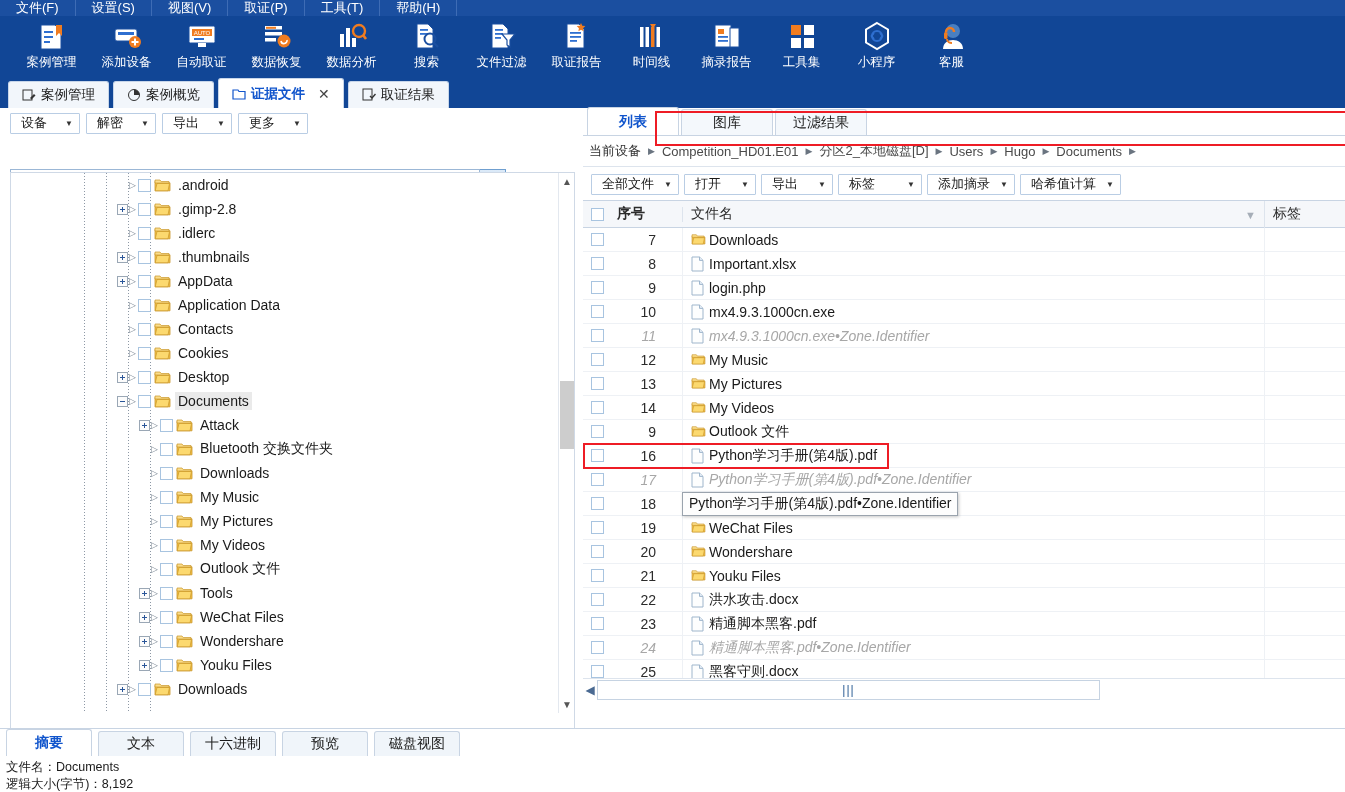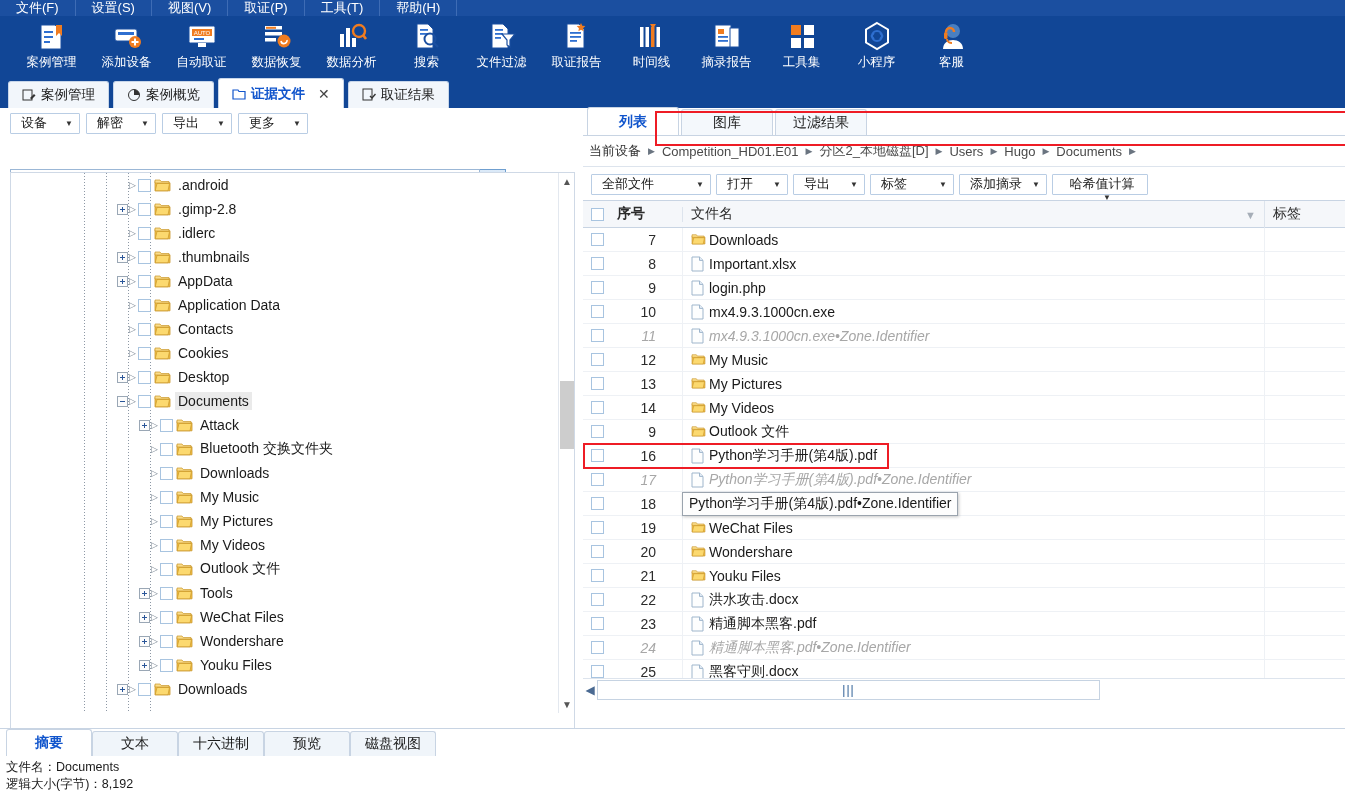--- a/index.html
+++ b/index.html
@@ -788,7 +788,7 @@
     <div class="crumb-hl"></div>
 
     <div class="r-toolbar" id="rtoolbar">
-        <div class="ddbtn" style="min-width: 84px; gap: 32px;">
+        <div class="ddbtn" style="min-width: 84px;">
           <span>全部文件</span>
           <span class="car">▼</span>
         </div>

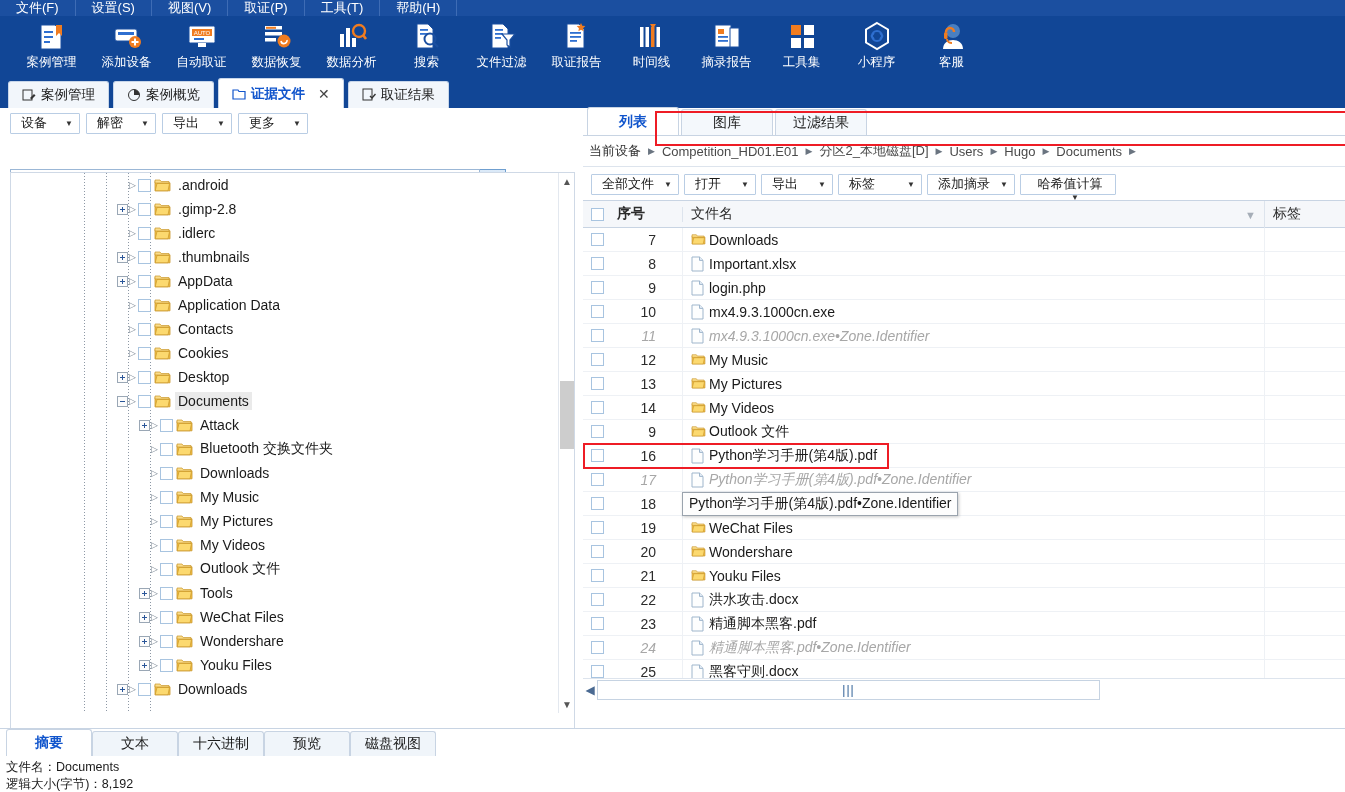--- a/index.html
+++ b/index.html
@@ -808,7 +808,7 @@
           <span>添加摘录</span>
           <span class="car">▼</span>
         </div>
-        <div class="ddbtn" style="min-width: 96px; flex-direction: column;">
+        <div class="ddbtn" style="min-width: 96px;">
           <span>哈希值计算</span>
           <span class="car">▼</span>
         </div>

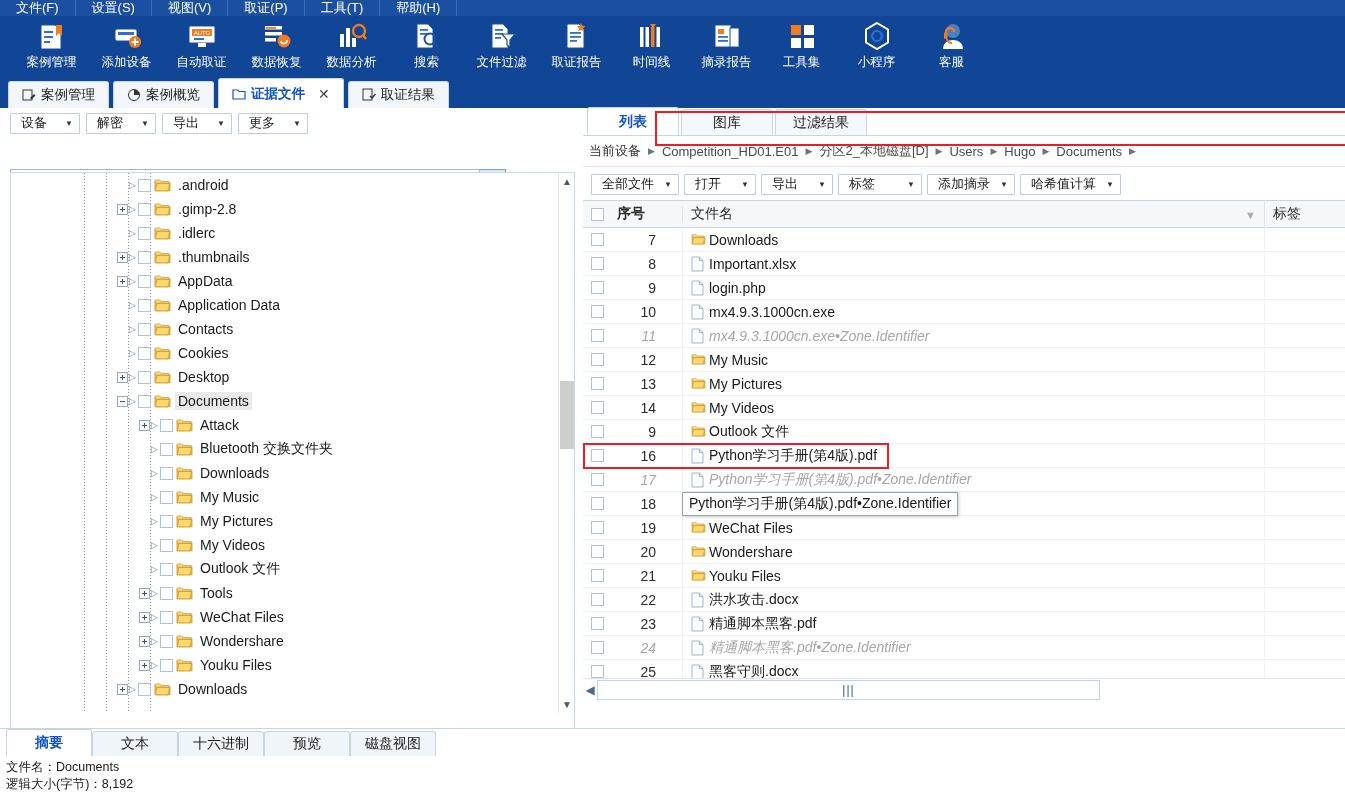--- a/index.html
+++ b/index.html
@@ -257,7 +257,7 @@
     height: 25px; min-width: 86px; background: #f0f5fa;
     border: 1px solid #c8d4e3; border-bottom: none;
     display: flex; align-items: center; justify-content: center;
-    font-size: 14px; color: #1a1a1a; border-radius: 3px 3px 0 0; margin-right: 0; font-family: Liberation Mono, monospace;
+    font-size: 14px; color: #1a1a1a; border-radius: 3px 3px 0 0; margin-right: 6px; font-family: Liberation Mono, monospace;
   }
   .btab.active { background: #fff; color: #1155cc; font-weight: bold; height: 27px; }
   .binfo { padding: 3px 0 0 6px; font-family: Liberation Sans, sans-serif; font-size: 12.5px; line-height: 17px; color: #1a1a1a; }

